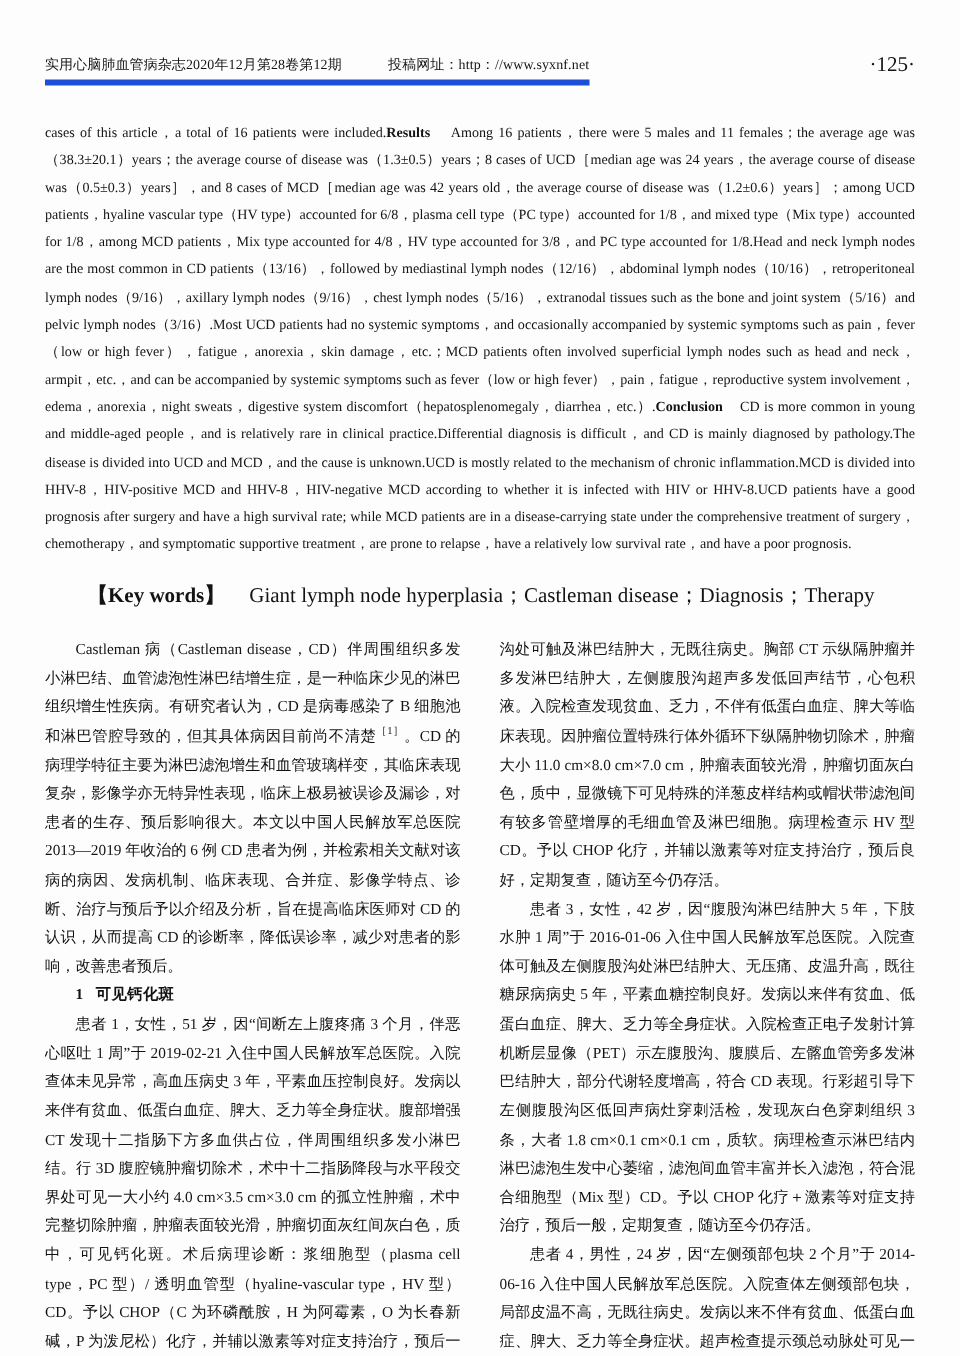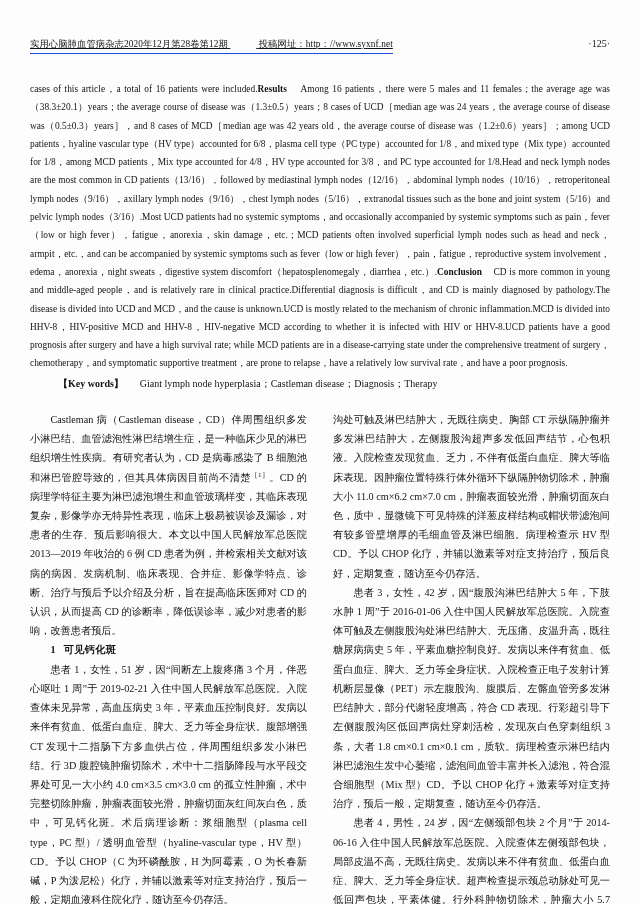--- a/index.html
+++ b/index.html
@@ -35,11 +35,10 @@
     font-size: 9.3px;
     line-height: 12px;
     letter-spacing: .1px;
-    border-bottom: 1px solid #1d4ed8;
+    border-bottom: 4px solid #1d4ed8;
     padding-bottom: 2.5px;
     white-space: nowrap;
     color: #141414;
-    text-decoration: underline;
   }
   .run-left .url-part {
     font-family: "Liberation Serif", serif;

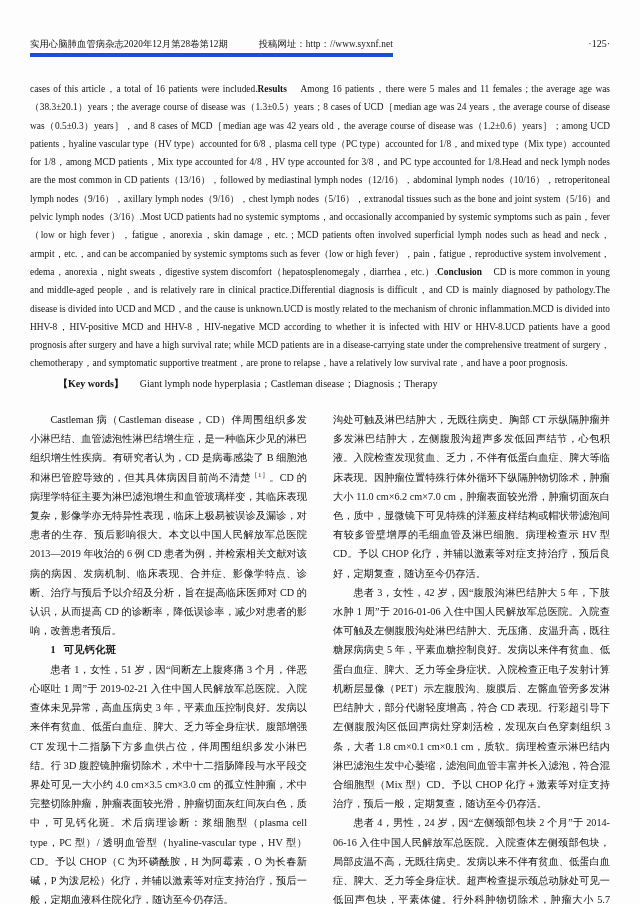--- a/index.html
+++ b/index.html
@@ -45,7 +45,7 @@
   }
   .run-gap { display: inline-block; width: 26px; }
   .run-right {
-    font-size: 10px;
+    font-size: 14px;
     line-height: 12px;
     color: #141414;
     padding-top: 0px;

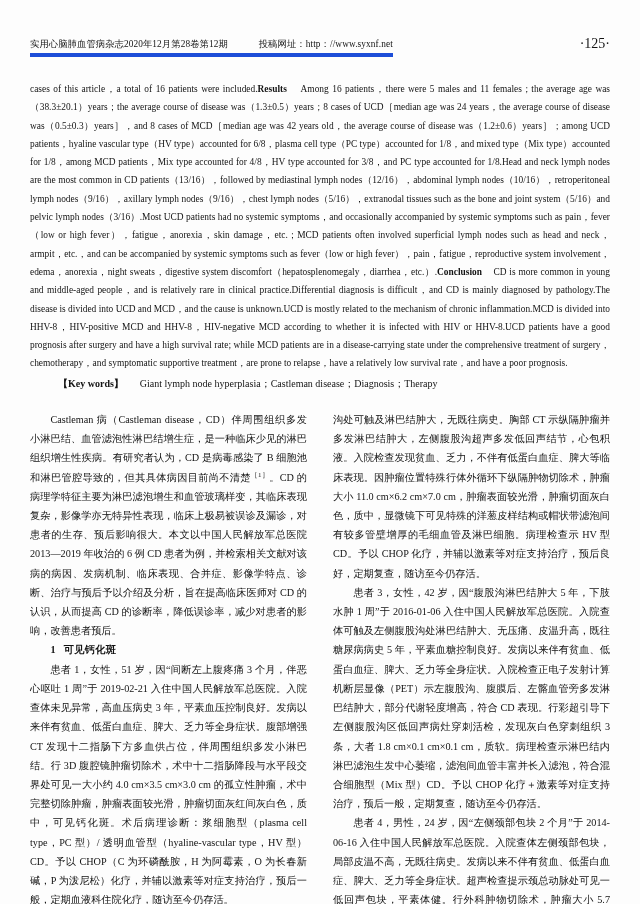--- a/index.html
+++ b/index.html
@@ -65,8 +65,8 @@
   .abstract b { font-weight: bold; }
 
   .keywords {
-    margin-top: 2px;
-    font-size: 10px;
+    margin-top: 16px;
+    font-size: 14px;
     line-height: 18.3px;
     text-indent: 28px;
     color: #131313;

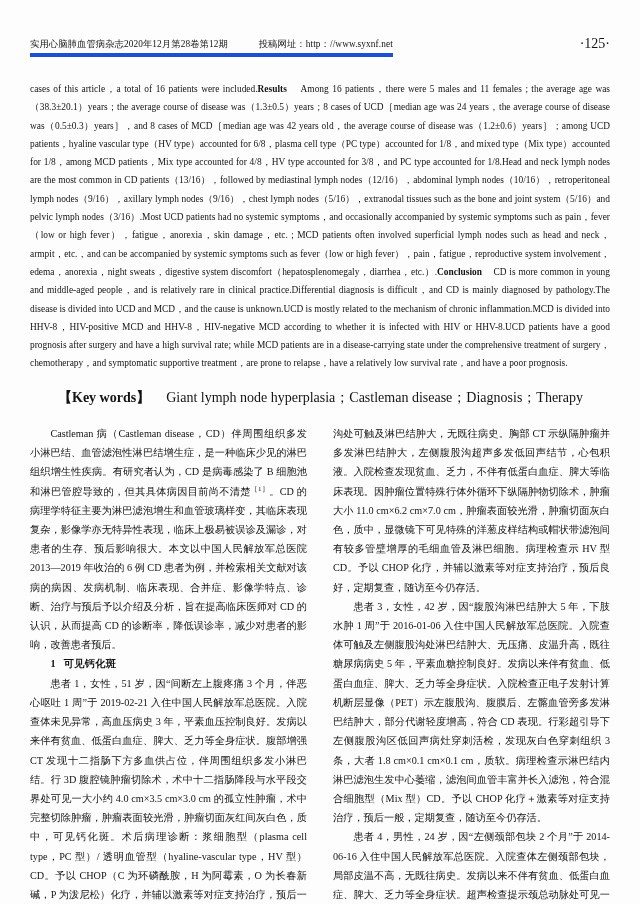--- a/index.html
+++ b/index.html
@@ -140,7 +140,7 @@
     </div>
 
     <div class="col">
-      <p class="noindent">沟处可触及淋巴结肿大，无既往病史。胸部 CT 示纵隔肿瘤并多发淋巴结肿大，左侧腹股沟超声多发低回声结节，心包积液。入院检查发现贫血、乏力，不伴有低蛋白血症、脾大等临床表现。因肿瘤位置特殊行体外循环下纵隔肿物切除术，肿瘤大小 11.0 cm×6.2 cm×7.0 cm，肿瘤表面较光滑，肿瘤切面灰白色，质中，显微镜下可见特殊的洋葱皮样结构或帽状带滤泡间有较多管壁增厚的毛细血管及淋巴细胞。病理检查示 HV 型 CD。予以 CHOP 化疗，并辅以激素等对症支持治疗，预后良好，定期复查，随访至今仍存活。</p>
+      <p class="noindent">沟处可触及淋巴结肿大，无既往病史。胸部 CT 示纵隔肿瘤并多发淋巴结肿大，左侧腹股沟超声多发低回声结节，心包积液。入院检查发现贫血、乏力，不伴有低蛋白血症、脾大等临床表现。因肿瘤位置特殊行体外循环下纵隔肿物切除术，肿瘤大小 11.0 cm×8.0 cm×7.0 cm，肿瘤表面较光滑，肿瘤切面灰白色，质中，显微镜下可见特殊的洋葱皮样结构或帽状带滤泡间有较多管壁增厚的毛细血管及淋巴细胞。病理检查示 HV 型 CD。予以 CHOP 化疗，并辅以激素等对症支持治疗，预后良好，定期复查，随访至今仍存活。</p>
 
       <p>患者 3，女性，42 岁，因“腹股沟淋巴结肿大 5 年，下肢水肿 1 周”于 2016-01-06 入住中国人民解放军总医院。入院查体可触及左侧腹股沟处淋巴结肿大、无压痛、皮温升高，既往糖尿病病史 5 年，平素血糖控制良好。发病以来伴有贫血、低蛋白血症、脾大、乏力等全身症状。入院检查正电子发射计算机断层显像（PET）示左腹股沟、腹膜后、左髂血管旁多发淋巴结肿大，部分代谢轻度增高，符合 CD 表现。行彩超引导下左侧腹股沟区低回声病灶穿刺活检，发现灰白色穿刺组织 3 条，大者 1.8 cm×0.1 cm×0.1 cm，质软。病理检查示淋巴结内淋巴滤泡生发中心萎缩，滤泡间血管丰富并长入滤泡，符合混合细胞型（Mix 型）CD。予以 CHOP 化疗＋激素等对症支持治疗，预后一般，定期复查，随访至今仍存活。</p>
 

